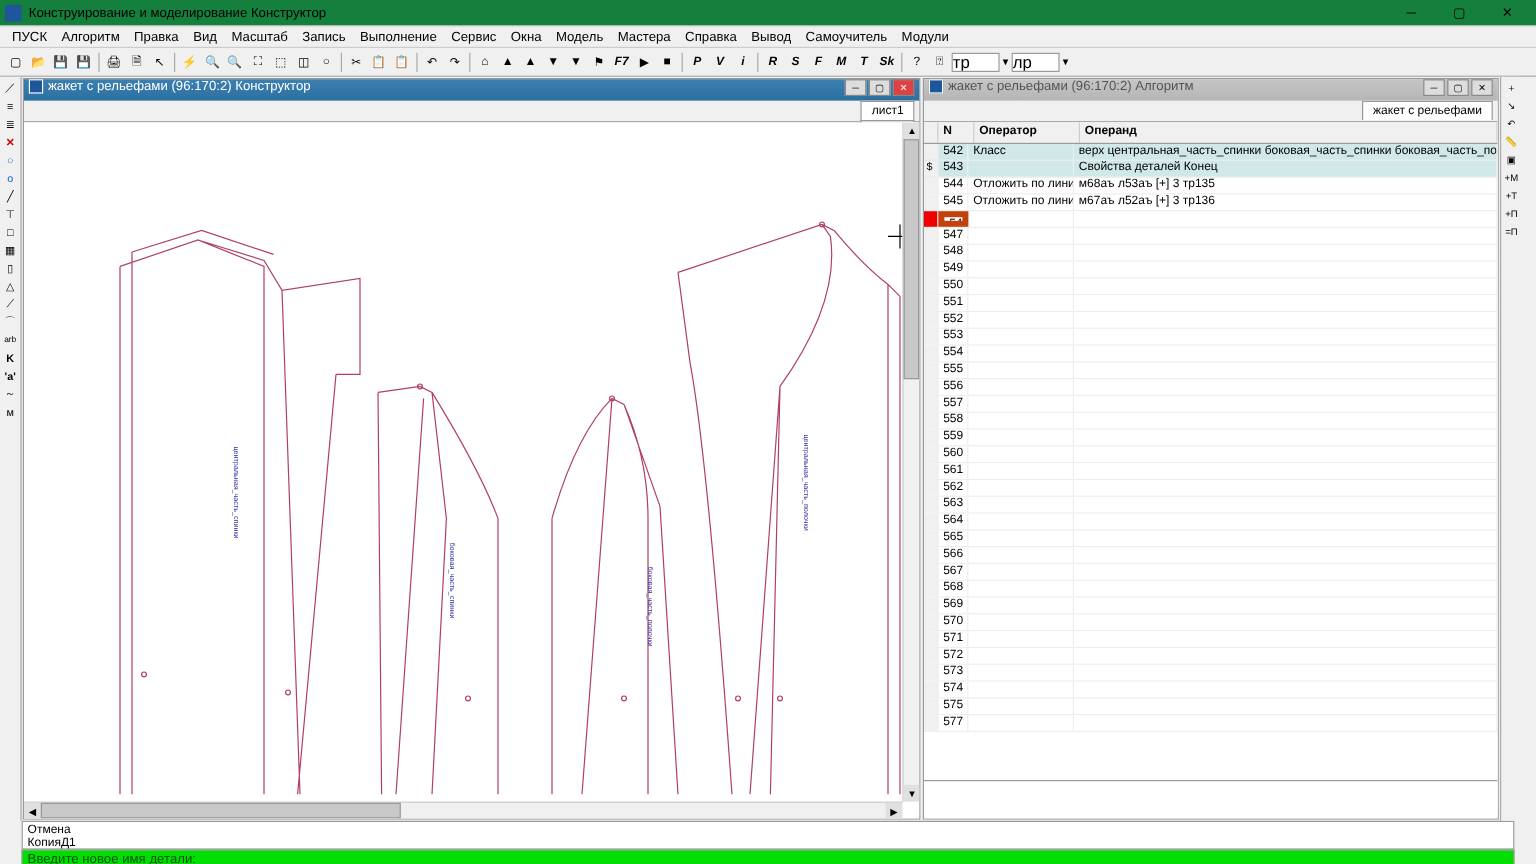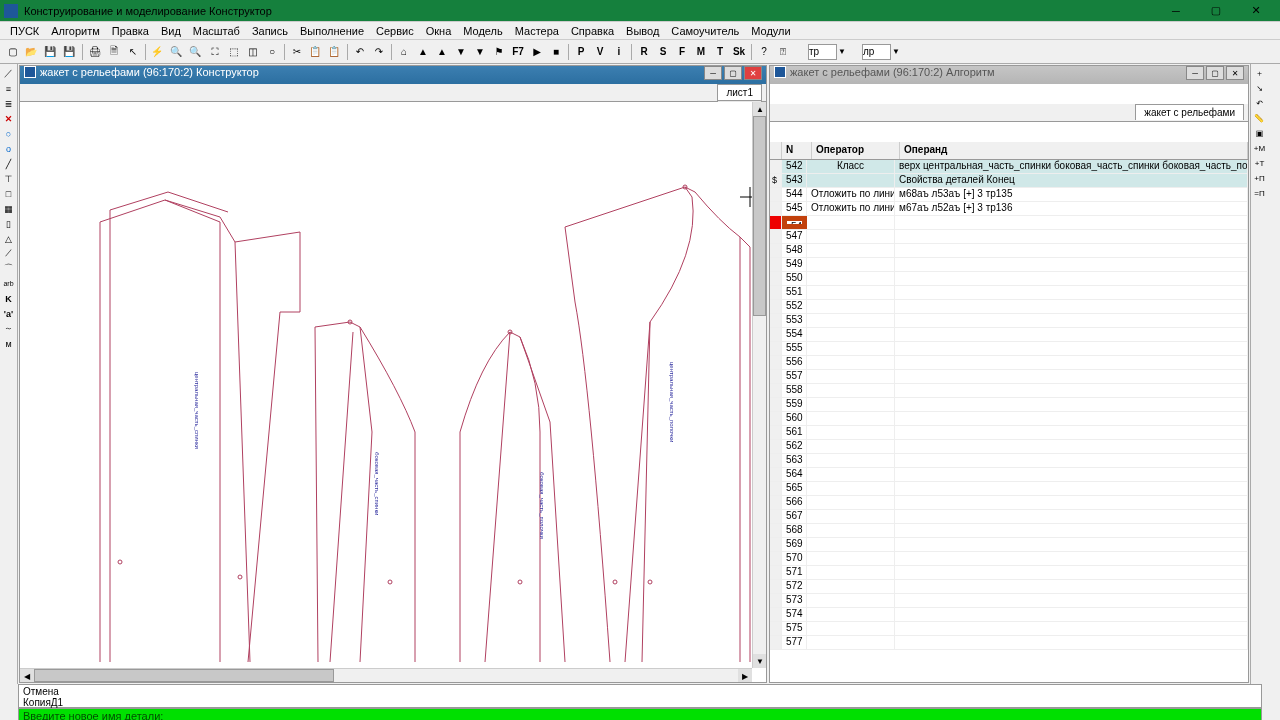--- a/index.html
+++ b/index.html
@@ -16,7 +16,7 @@
 .toolbar { height: 24px; background: #f0f0f0; display: flex; align-items: center; padding: 0 4px; border-bottom: 1px solid #aaa; gap: 1px; }
 .toolbar .tb-btn { width: 18px; height: 18px; display: flex; align-items: center; justify-content: center; cursor: pointer; font-size: 10px; border: 1px solid transparent; }
 .toolbar .sep { width: 1px; height: 16px; background: #aaa; margin: 0 2px; }
-.toolbar .tb-txt { font-size: 10px; font-weight: bold; }
+.toolbar .tb-txt { font-size: 10px; font-weight: bold; font-style: italic; }
 .toolbar .tb-input { width: 29px; height: 16px; font-size: 10px; border: 1px solid #999; margin-left: 15px; }
 
 .workspace { display: flex; height: 620px; }

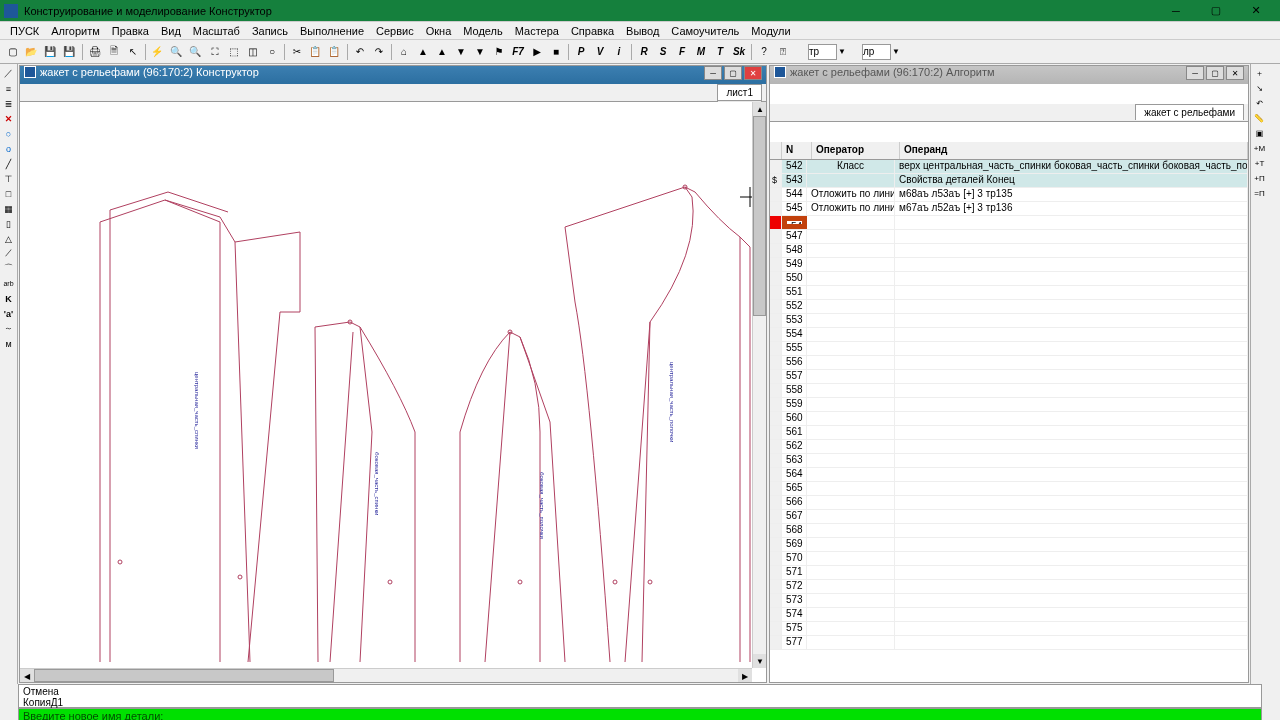--- a/index.html
+++ b/index.html
@@ -17,7 +17,7 @@
 .toolbar .tb-btn { width: 18px; height: 18px; display: flex; align-items: center; justify-content: center; cursor: pointer; font-size: 10px; border: 1px solid transparent; }
 .toolbar .sep { width: 1px; height: 16px; background: #aaa; margin: 0 2px; }
 .toolbar .tb-txt { font-size: 10px; font-weight: bold; font-style: italic; }
-.toolbar .tb-input { width: 29px; height: 16px; font-size: 10px; border: 1px solid #999; margin-left: 15px; }
+.toolbar .tb-input { width: 40px; height: 16px; font-size: 14px; border: 1px solid #999; }
 
 .workspace { display: flex; height: 620px; }
 

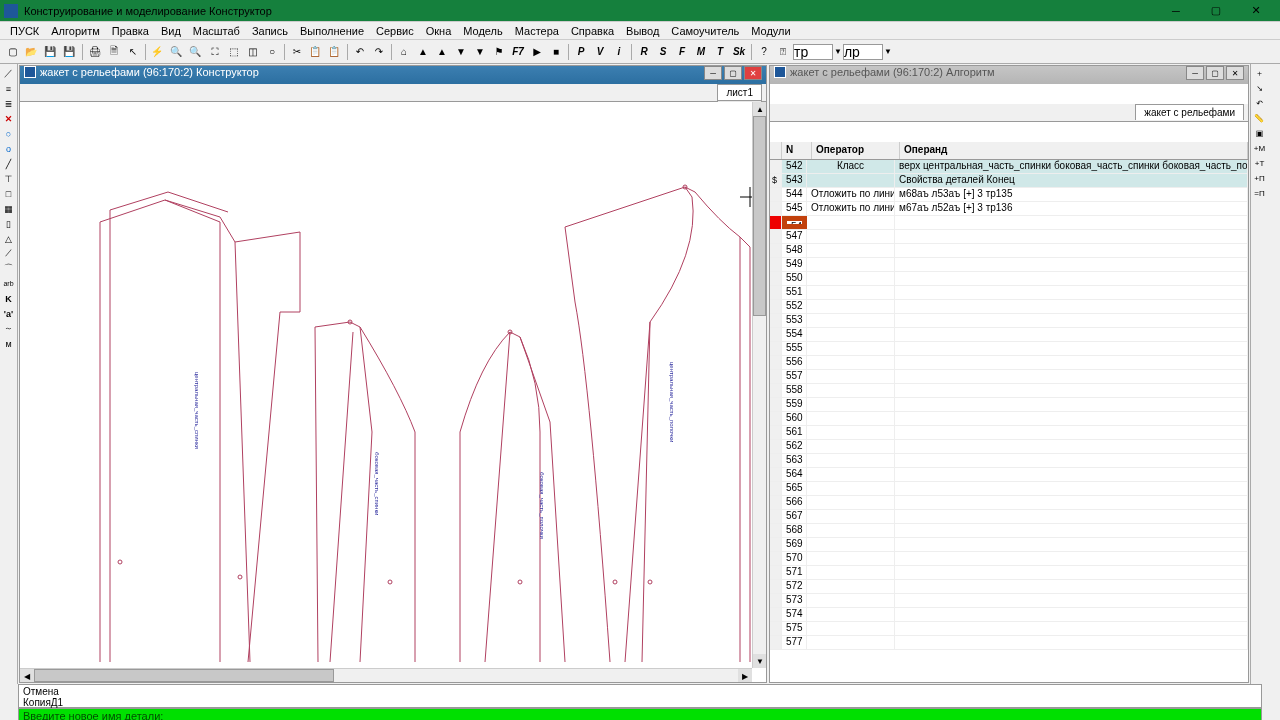--- a/index.html
+++ b/index.html
@@ -27,7 +27,7 @@
 
 .panel { background: #fff; border: 1px solid #999; margin: 1px; display: flex; flex-direction: column; }
 .panel.left { width: 748px; }
-.panel.right { width: 480px; gap: 20px; }
+.panel.right { width: 480px; }
 
 .panel-title { height: 18px; background: linear-gradient(#3c7fb1, #2c6fa1); color: #fff; display: flex; align-items: flex-start; padding: 0 4px; font-size: 11px; }
 .panel-title.inactive { background: linear-gradient(#c5c5c5, #b5b5b5); color: #555; }

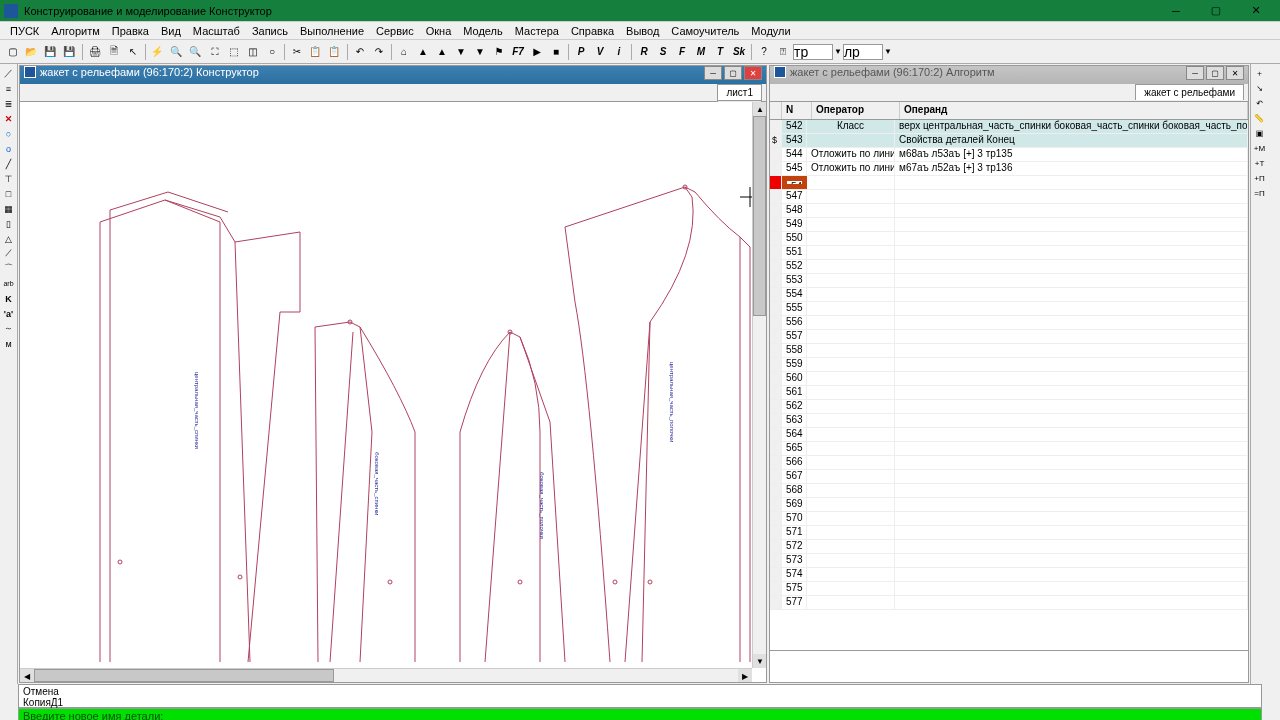--- a/index.html
+++ b/index.html
@@ -63,7 +63,7 @@
 .grid-row .gc.gut { width: 12px; background: #f0f0f0; padding: 0; }
 .grid-row .gc.gut.red { background: #e00; }
 .grid-row .gc.n { width: 25px; }
-.grid-row .gc.op { width: 88px; text-align: center; }
+.grid-row .gc.op { width: 88px; }
 .grid-row .gc.opd { flex: 1; }
 .grid-row.sel .gc.n { border: 5px solid #c2410c; }
 .grid-row .gc.gut .dollar { font-size: 9px; padding-left: 2px; }

